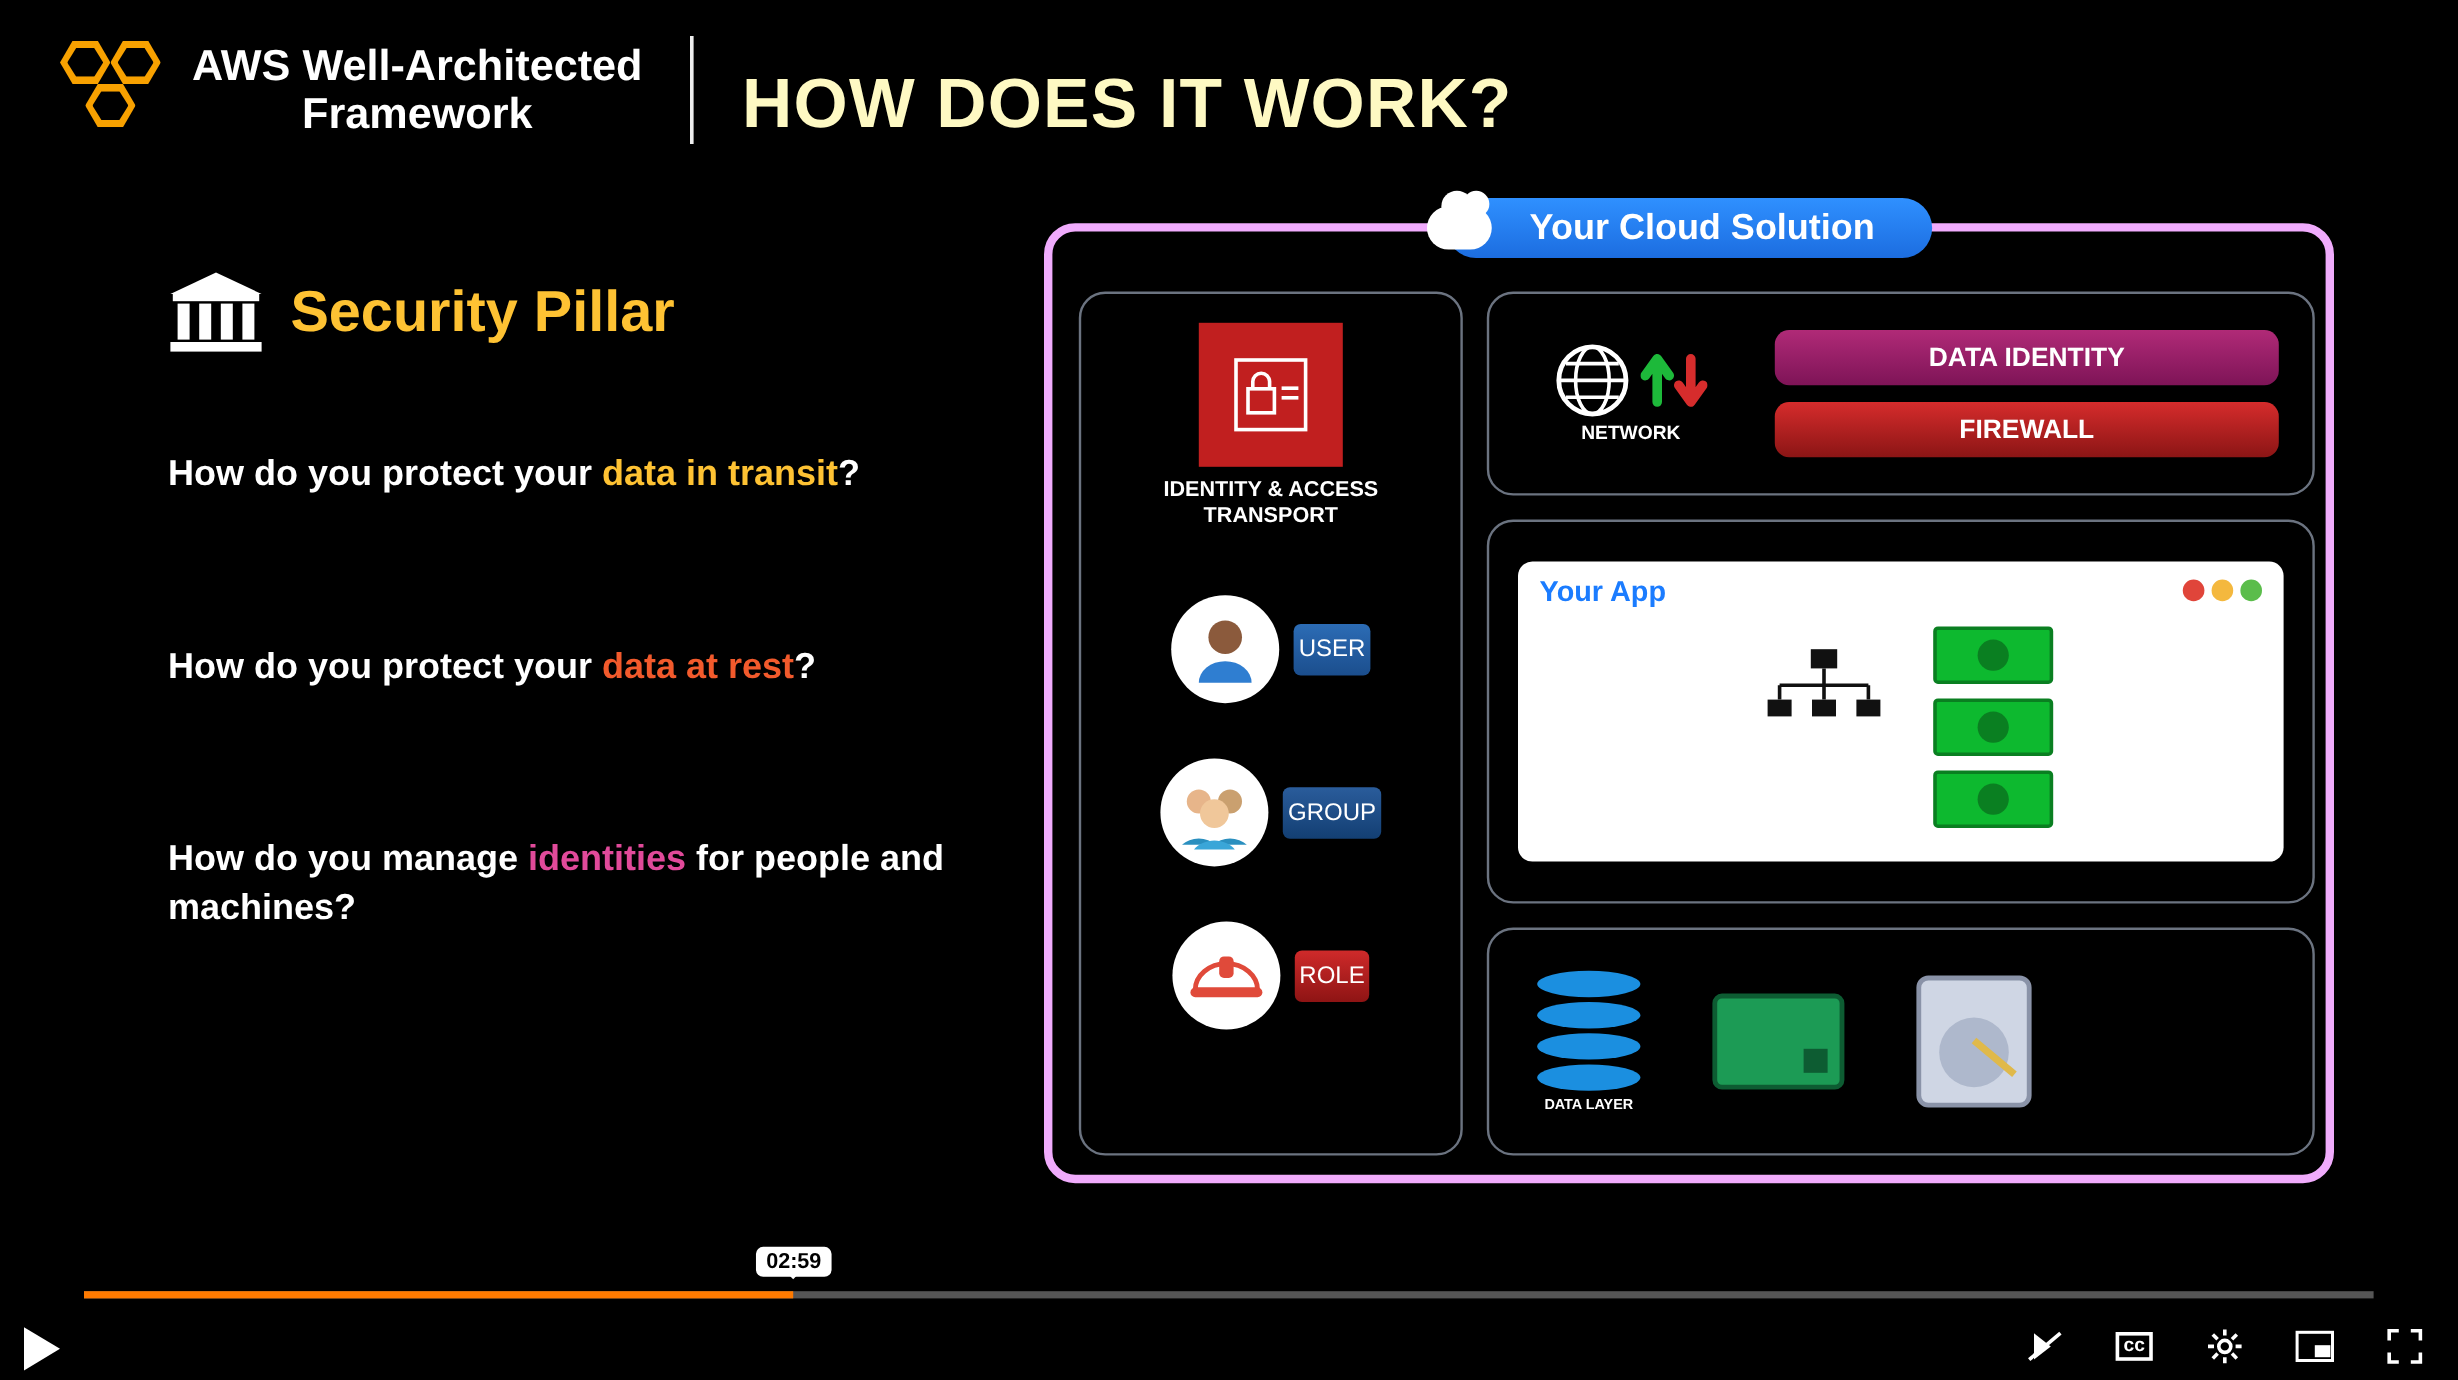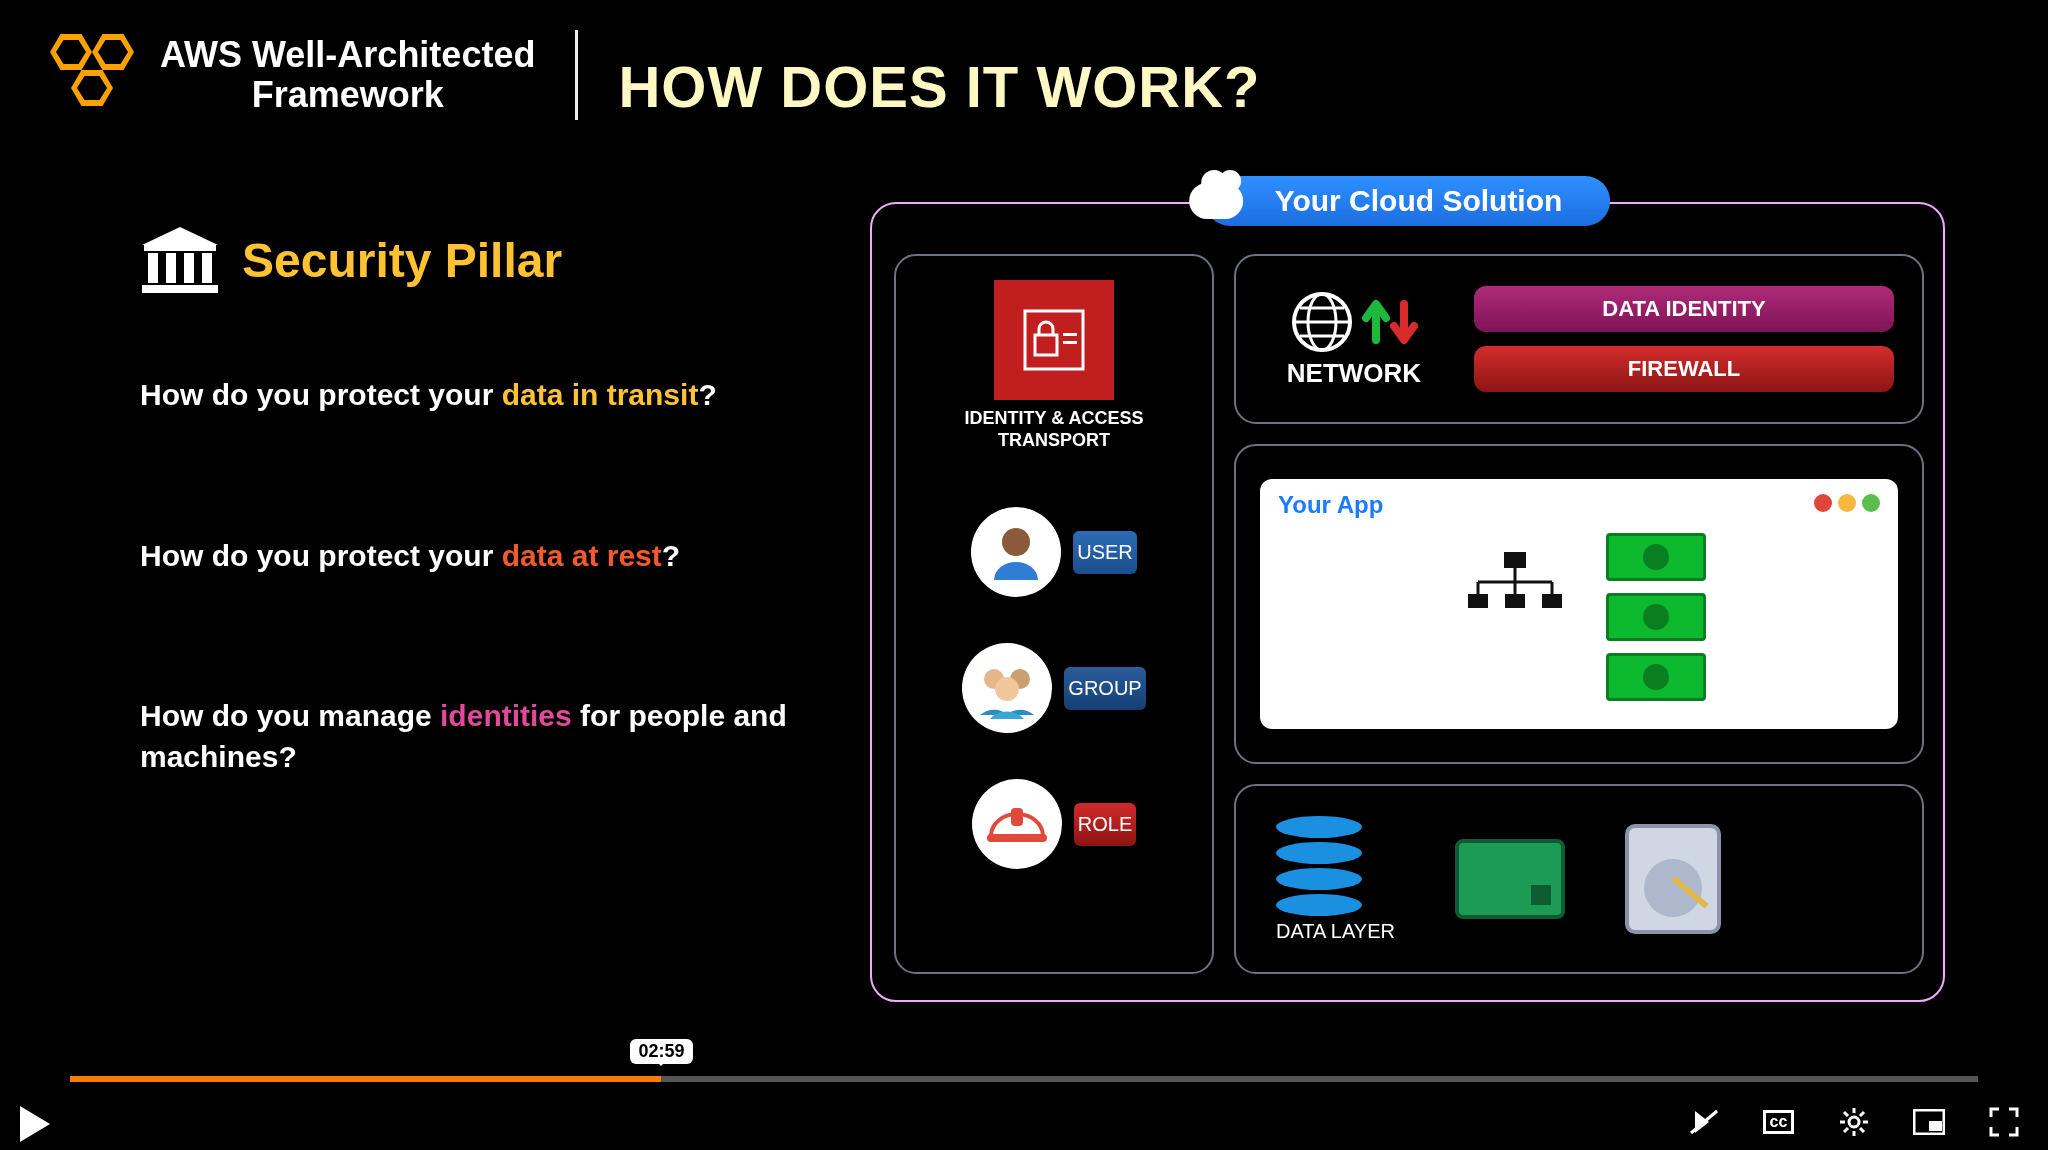--- a/index.html
+++ b/index.html
@@ -31,7 +31,7 @@
   .hl-pink   { color: #e14a9a; }
 
   
-  .diagram { position: absolute; left: 870px; top: 202px; width: 1075px; height: 800px; border: 2px solid #f0abfc; border-radius: 26px; }
+  .diagram { position: absolute; left: 870px; top: 186px; width: 1075px; height: 800px; border: 7px solid #f0abfc; border-radius: 26px; }
   .cloud-pill { position: absolute; left: 50%; top: -28px; transform: translateX(-50%); background: linear-gradient(#2f90ff,#1c6de0); color: #fff; font-weight: 700; font-size: 30px; padding: 8px 48px 8px 70px; border-radius: 40px; display:flex; align-items:center; gap:18px;}
   .cloud-pill::before{ content:""; position:absolute; left:-16px; top:50%; transform:translateY(-50%); width:54px; height:36px; background:#fff; border-radius:20px;}
   .cloud-pill::after{ content:""; position:absolute; left:-4px; top:-6px; width:26px; height:26px; background:#fff; border-radius:50%; box-shadow: 16px -2px 0 -2px #fff;}

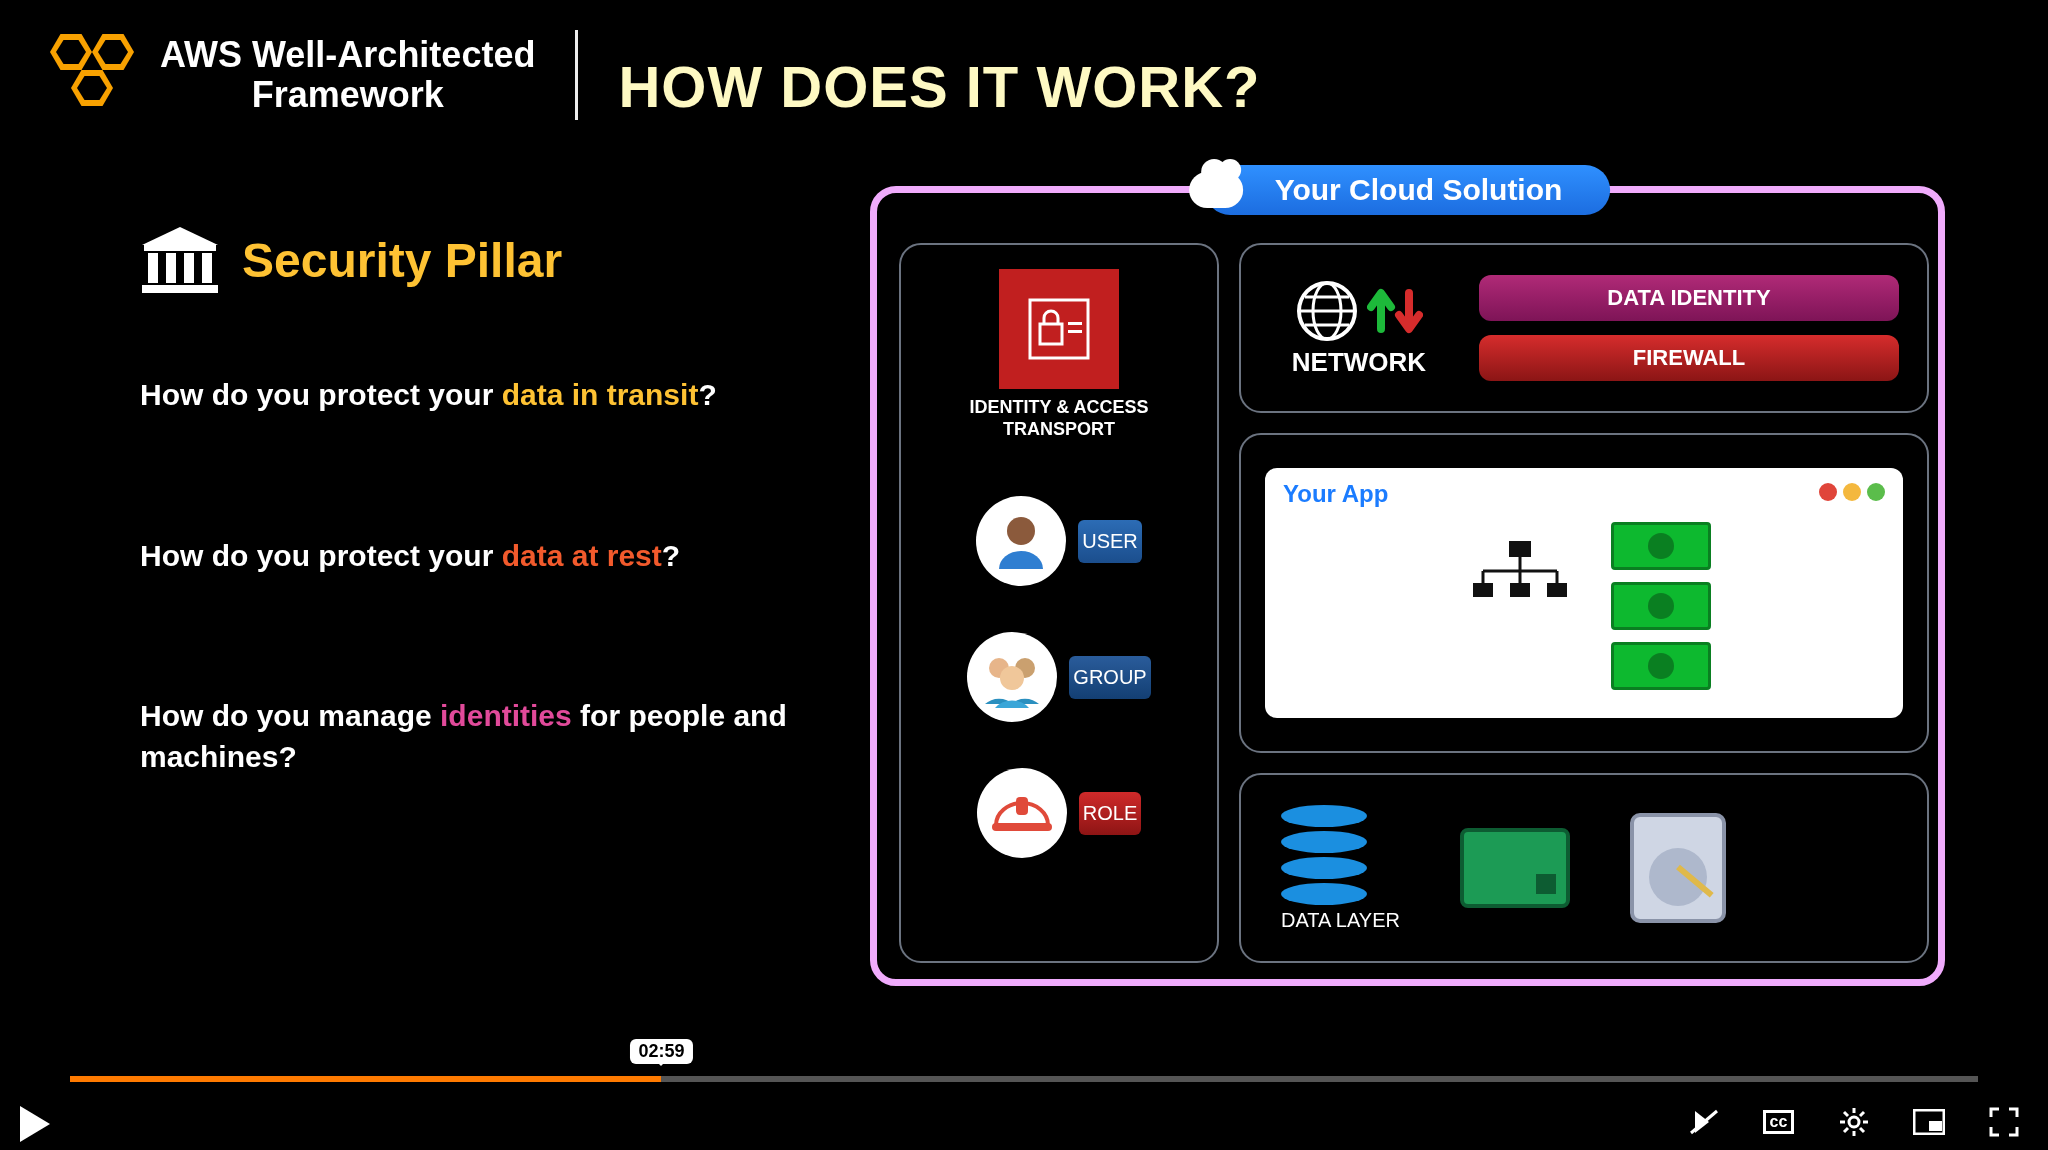--- a/index.html
+++ b/index.html
@@ -53,7 +53,7 @@
 
   
   .globe { width:64px;height:64px;}
-  .net-lbl { font-weight:800; font-size:26px;}
+  .net-lbl { font-weight:800; font-size:16px;}
   .pill { color:#fff; font-weight:800; font-size:22px; padding:10px 36px; border-radius:12px; text-align:center;}
   .pill.purple{ background: linear-gradient(#b02a77,#7e1457);}
   .pill.red2  { background: linear-gradient(#d62c2c,#8b1515);}

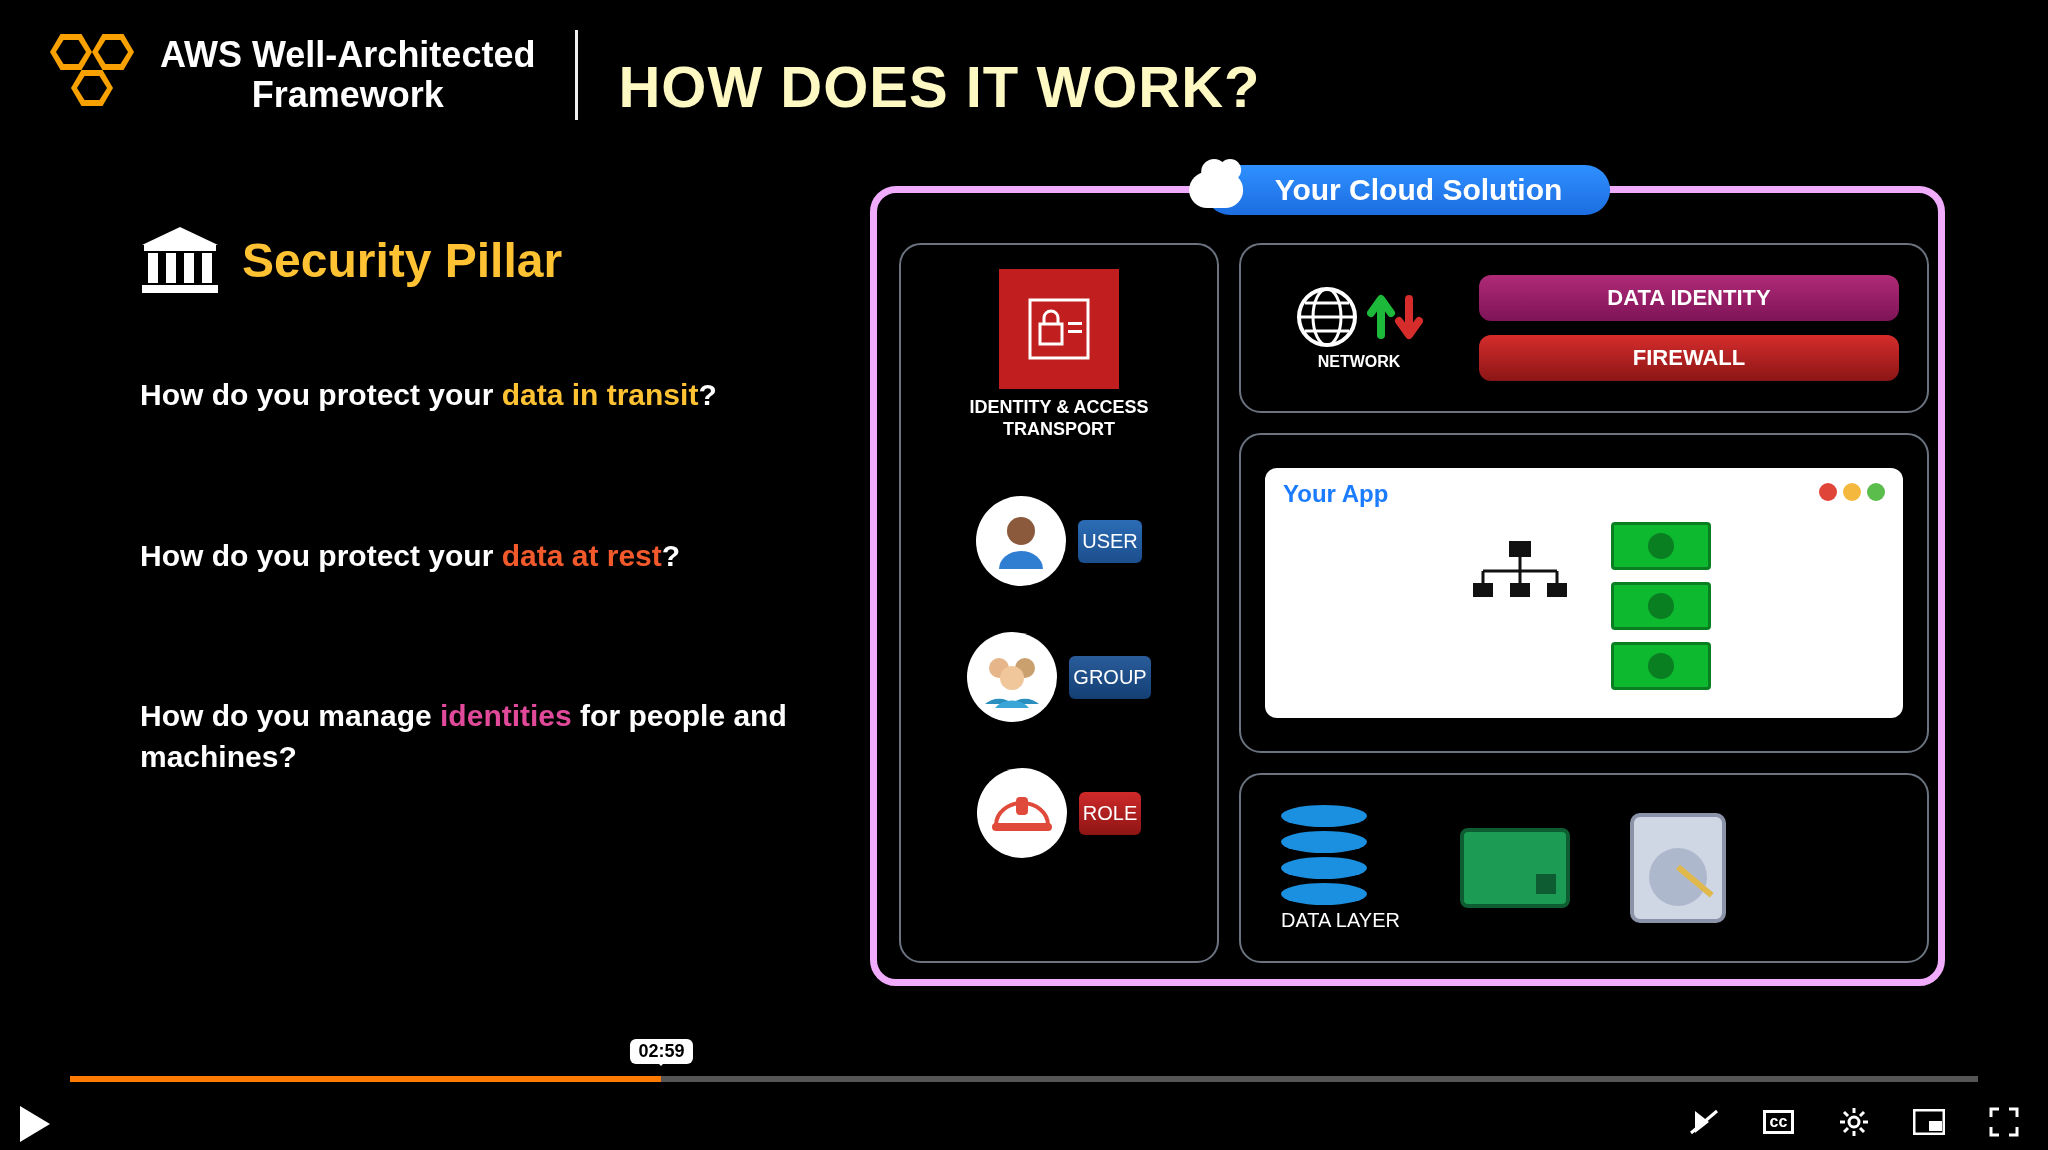--- a/index.html
+++ b/index.html
@@ -76,7 +76,7 @@
   .bill::after{content:"";position:absolute;left:50%;top:50%;transform:translate(-50%,-50%);width:26px;height:26px;border-radius:50%;background:#0a7f21;}
 
   
-  .data-lbl{font-weight:400; font-size:20px; margin-top:8px;}
+  .data-lbl{font-weight:700; font-size:12px; margin-top:8px;}
   .data-item{ text-align:center;}
   .cyl{ width:86px;height:96px; position:relative;}
   .cyl div{position:absolute; left:0; right:0; height:22px; background:#1b8fe0; border-radius:50%/50%;}

